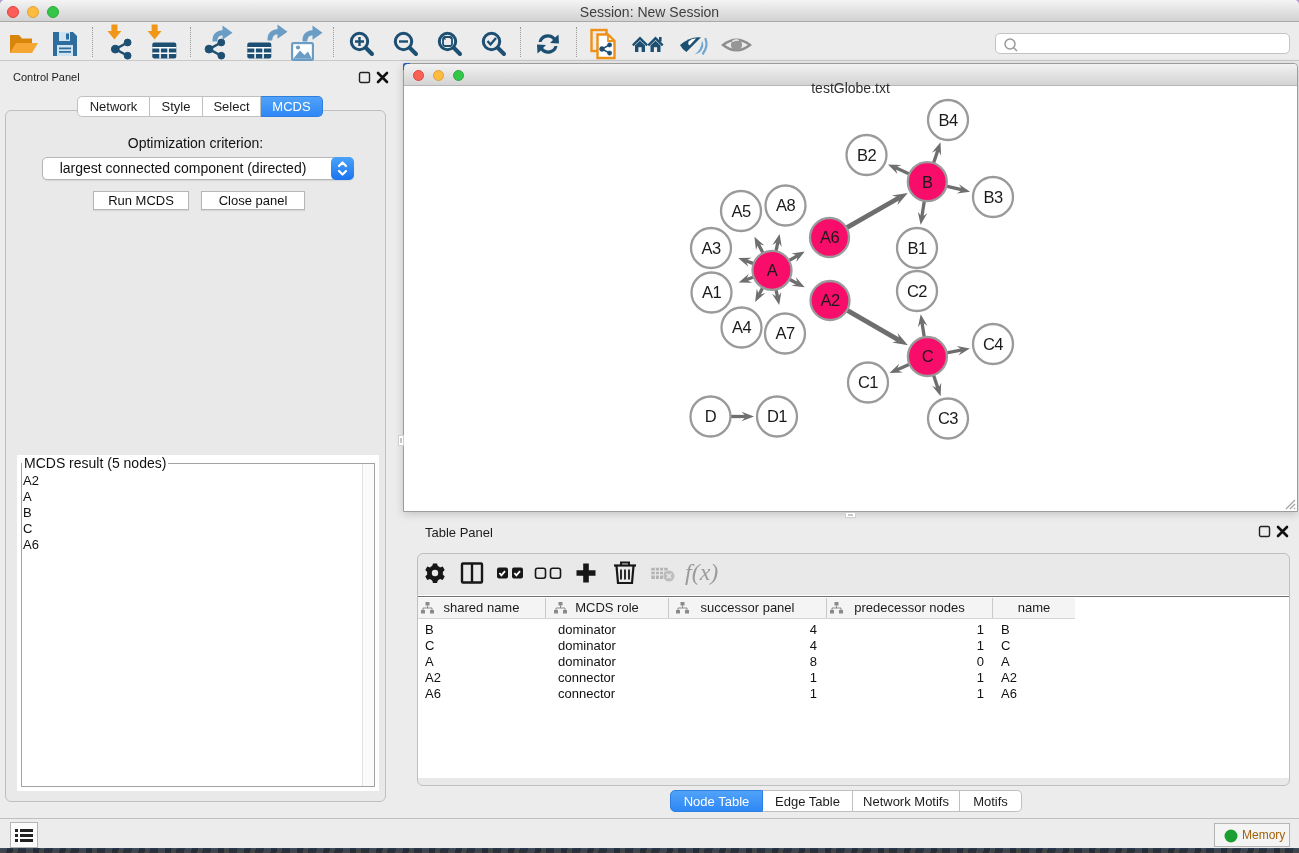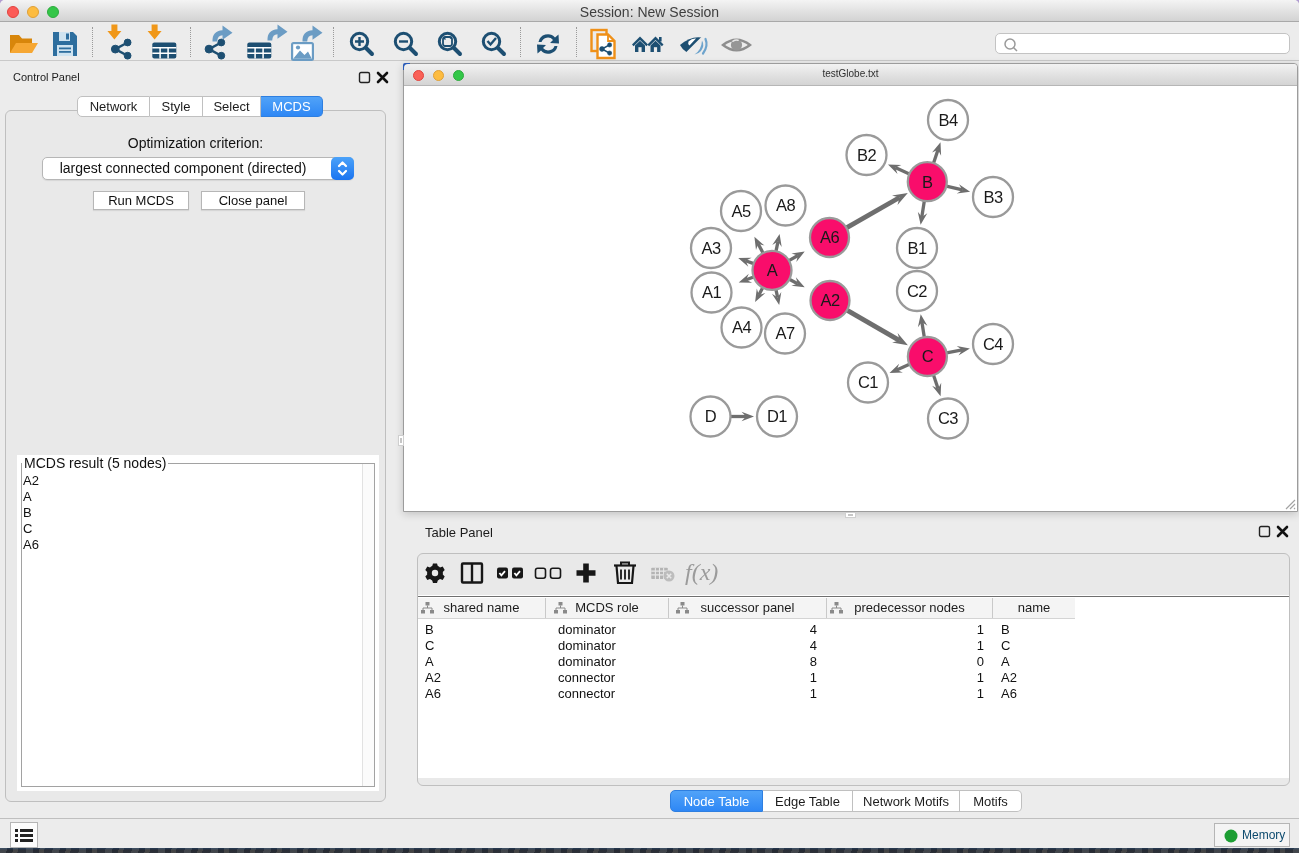--- a/index.html
+++ b/index.html
@@ -49,7 +49,7 @@
 #gtitle { position:absolute; left:0; top:0; width:100%; height:22px; border-radius:4px 4px 0 0;
   background:linear-gradient(180deg,#f2f2f2,#dfdfdf 60%,#d4d4d4); border-bottom:1px solid #b6b6b6; }
 #gtitle .tl { position:absolute; width:11px; height:11px; border-radius:50%; top:6px; }
-#gtitle-text { position:absolute; top:4px; left:0; width:100%; text-align:center; font-size:10px; color:#2f2f2f; }
+#gtitle-text { position:absolute; top:16px; left:0; width:100%; text-align:center; font-size:14px; color:#2f2f2f; }
 .grip { position:absolute; }
 
 #tp-title { left:425px; top:525px; font-size:13px; color:#1c1c1c; }

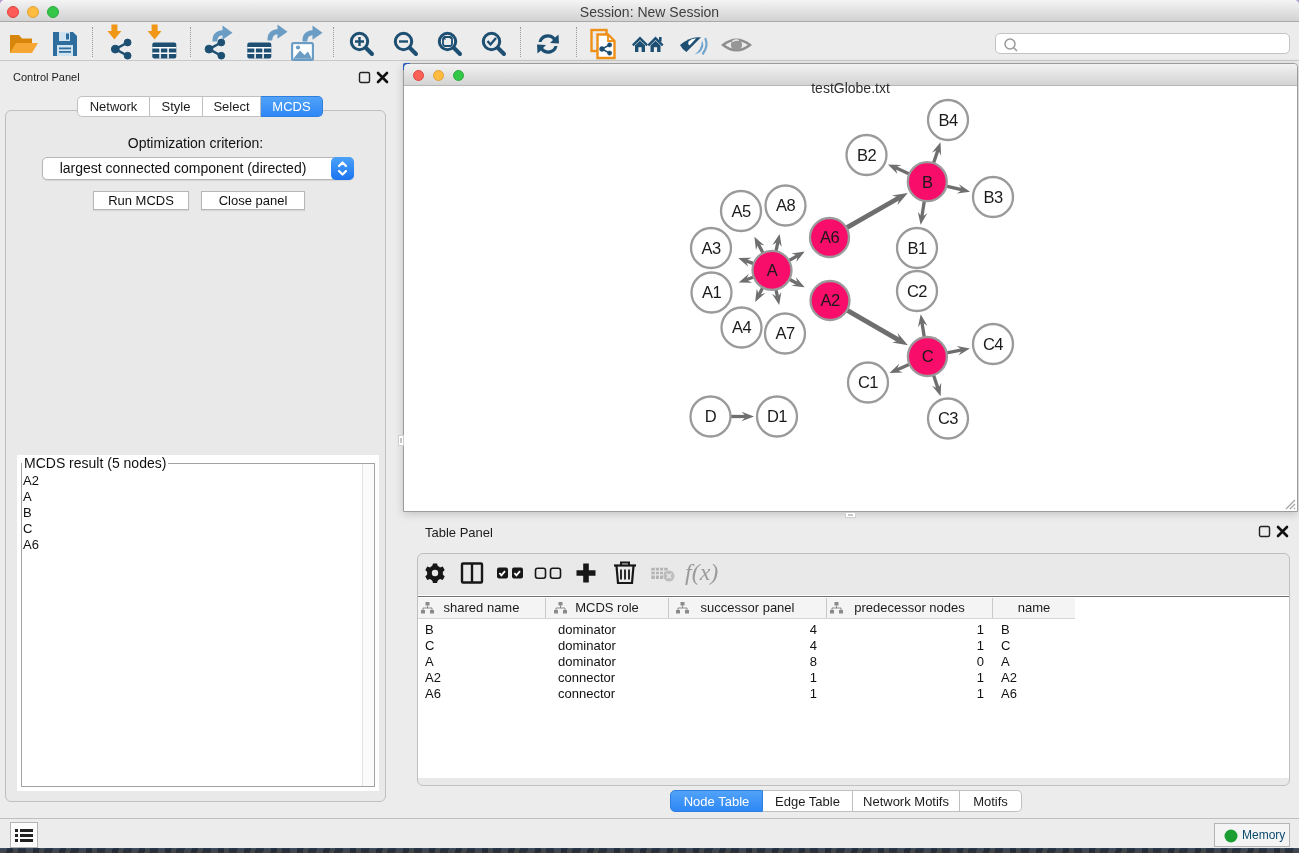--- a/index.html
+++ b/index.html
@@ -64,7 +64,7 @@
 
 #statusbar { left:0; top:818px; width:1299px; height:30px; background:#ececec; border-top:1px solid #bfbfbf; }
 #memory { position:absolute; left:1214px; top:4px; width:76px; height:24px; background:#f4f4f4;
-  border:1px solid #b5b5b5; font-size:12px; color:#0c4a6e; }
+  border:1px solid #b5b5b5; font-size:12px; color:#a16207; }
 #listbtn { position:absolute; left:10px; top:3px; width:28px; height:26px; background:#fcfcfc; border:1px solid #b5b5b5; }
 </style>
 </head>

